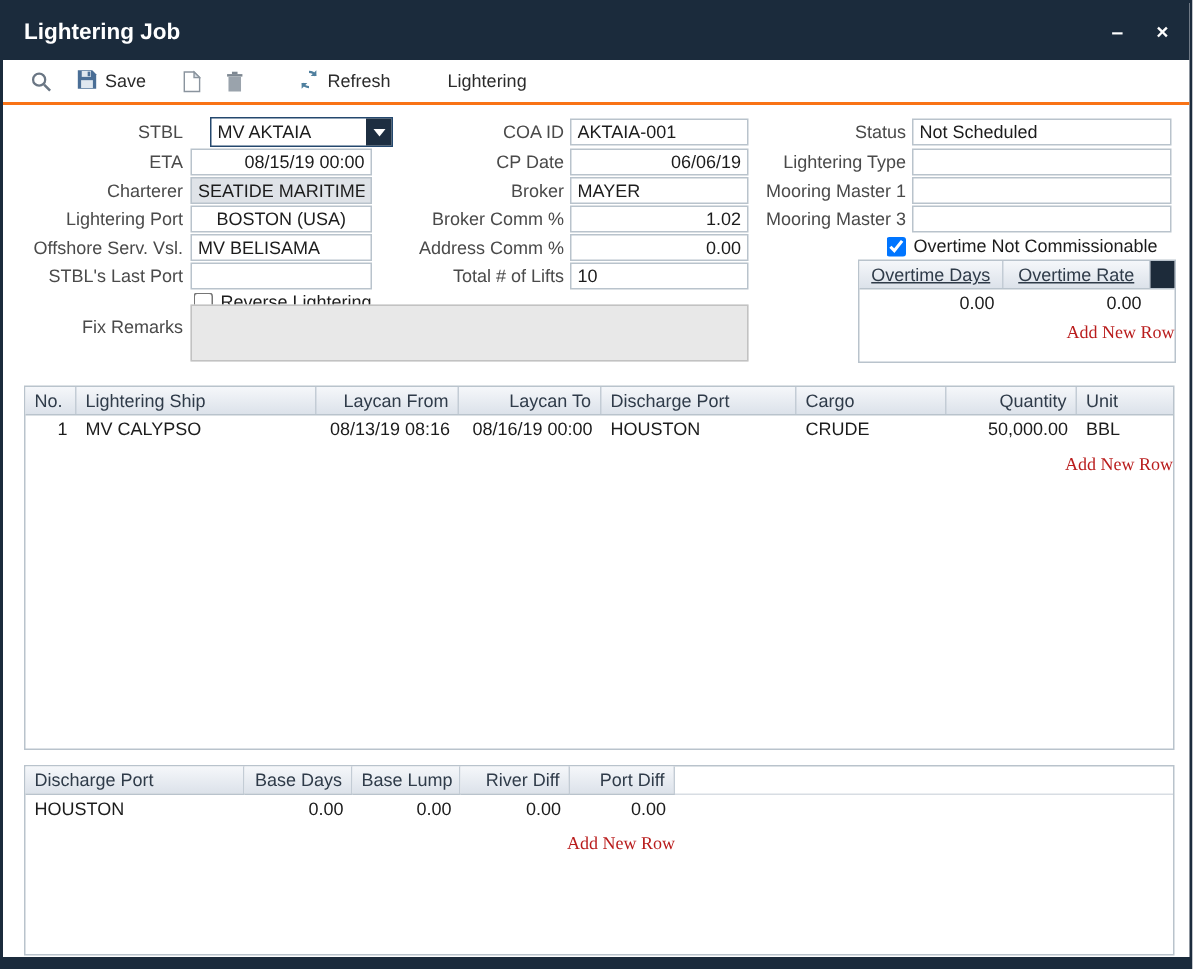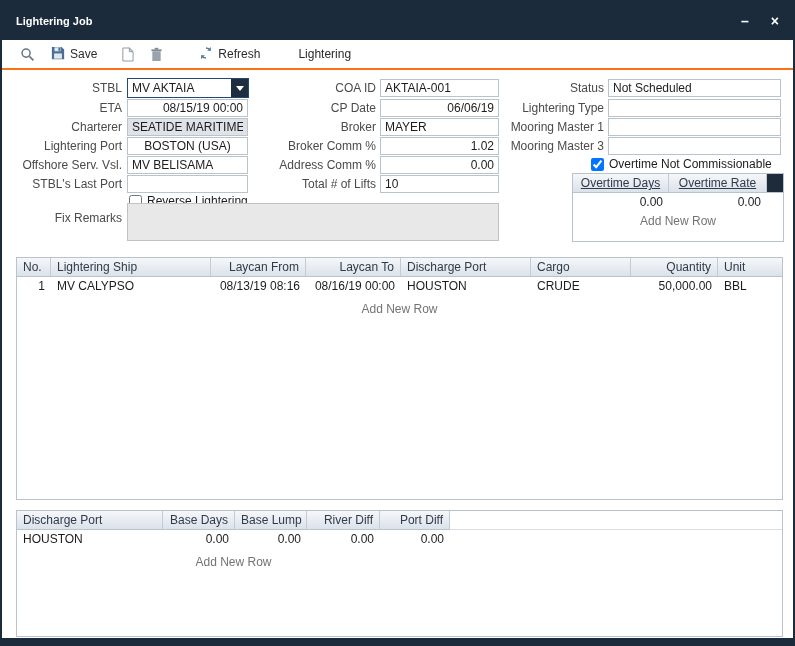--- a/index.html
+++ b/index.html
@@ -14,7 +14,7 @@
     height:38px; background:#1b2b3c; color:#fff;
     display:flex; align-items:center; padding:0 14px;
   }
-  .titlebar .title { font-weight:bold; font-size:11px; }
+  .titlebar .title { font-weight:bold; font-size:15px; }
   .win-controls { margin-left:auto; display:flex; gap:22px; }
   .win-btn { font-size:14px; font-weight:bold; cursor:pointer; line-height:1; }
   .toolbar {

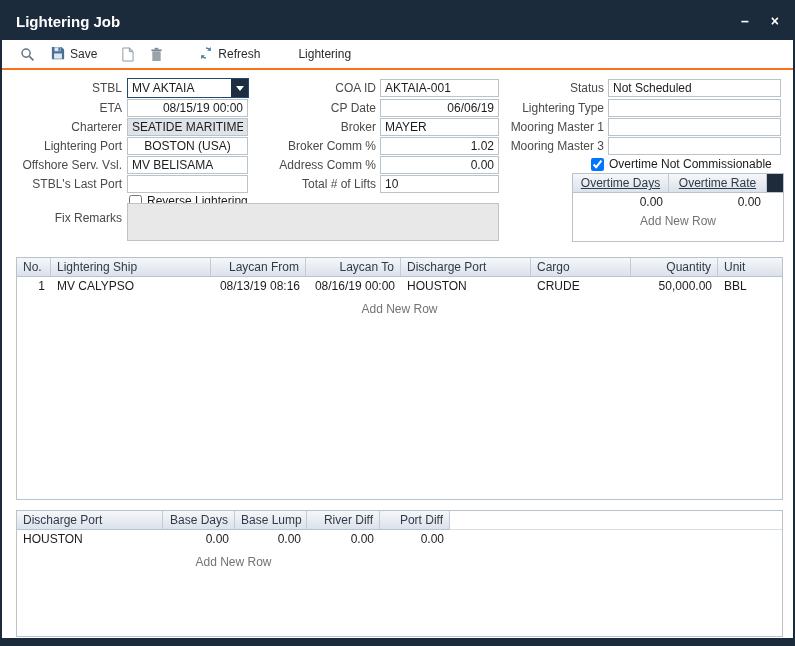--- a/index.html
+++ b/index.html
@@ -126,7 +126,7 @@
   <div class="content">
 
     <span class="lbl" style="left:10px;top:9px;width:110px">STBL</span>
-    <div class="combo" style="left:125px;top:8px;width:122px">
+    <div class="combo" style="left:138px;top:8px;width:122px">
       <span class="combo-val">MV AKTAIA</span>
       <span class="combo-btn">
           <span class="tri"></span>

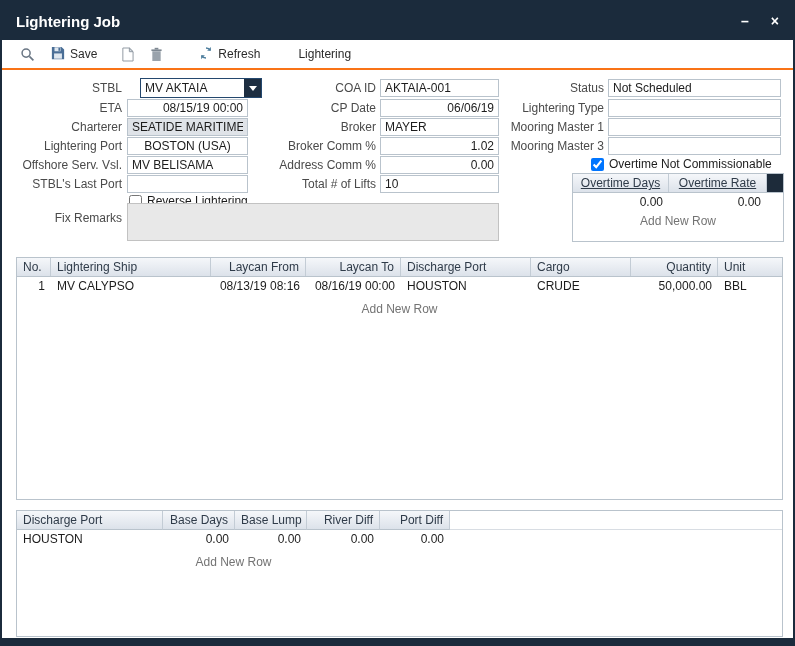--- a/index.html
+++ b/index.html
@@ -61,8 +61,8 @@
   .td { padding:2px 6px; white-space:nowrap; overflow:hidden; }
   .td.r { text-align:right; }
   .add-row {
-    display:block; text-align:center; color:#737373; margin-top:7px;
-    cursor:pointer; text-decoration:none;
+    display:block; text-align:right; color:#b91c1c; margin-top:7px;
+    cursor:pointer; text-decoration:none;font-family:Liberation Serif, serif;
   }
   .ot-corner { width:16px; height:100%; background:#1d2b3a; margin-left:auto; }
   .spacer-th { flex:1; border-right:none; }

